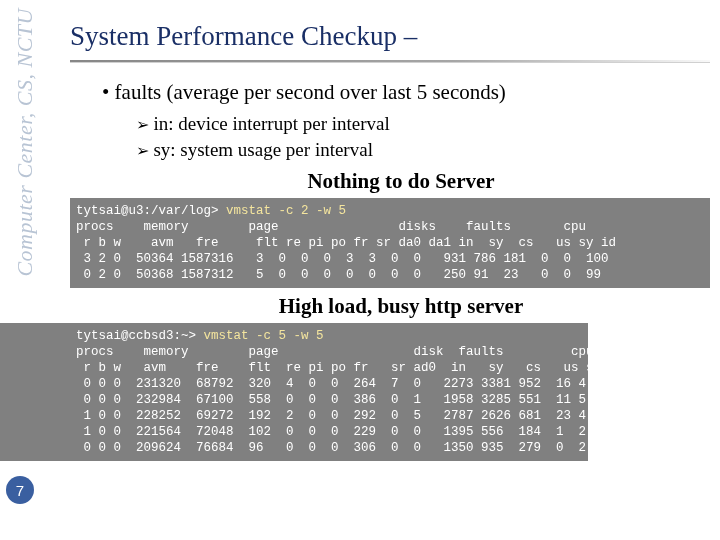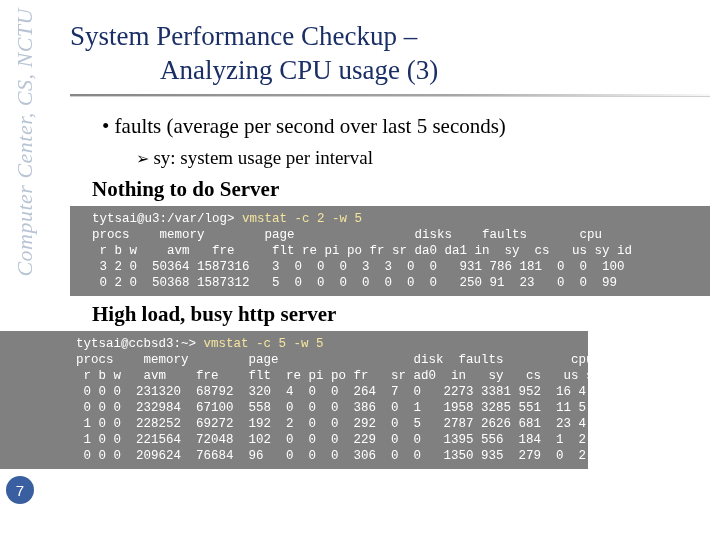--- a/index.html
+++ b/index.html
@@ -72,7 +72,6 @@
   <div class="content">
     <div class="title">
       <div>System Performance Checkup –</div>
-      <div class="title-line2">Analyzing CPU usage (3)</div>
     </div>
     <div class="hr"></div>
 

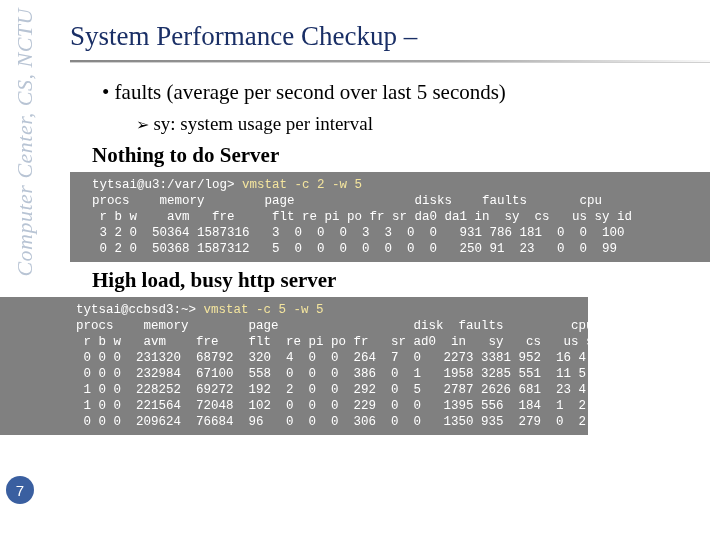--- a/index.html
+++ b/index.html
@@ -77,6 +77,7 @@
 
     <div class="bullets">
       <div class="b1">faults (average per second over last 5 seconds)</div>
+      <div class="b2">in: device interrupt per interval</div>
       <div class="b2">sy: system usage per interval</div>
     </div>
 

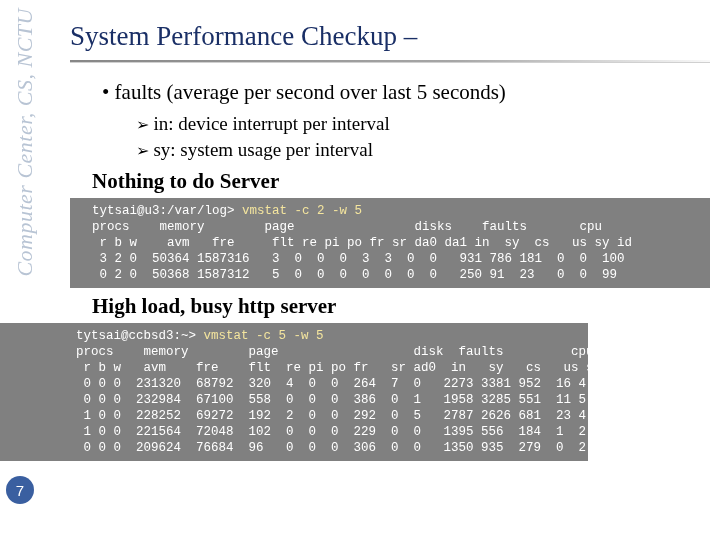--- a/index.html
+++ b/index.html
@@ -46,7 +46,7 @@
   .b1::before { content: "• "; }
   .b2 { font-size: 19px; color: #000; margin-left: 34px; margin-bottom: 4px; }
   .b2::before { content: "➢ "; font-size: 16px; }
-  .subhead { font-size: 21px; color: #000; font-weight: bold; margin-top: 8px; margin-left: 22px; }
+  .subhead { font-size: 21px; color: #000; font-weight: bold; margin-top: 8px; margin-left: 22px; text-align: center; }
   .term {
     font-family: "Courier New", monospace;
     font-size: 12.5px;

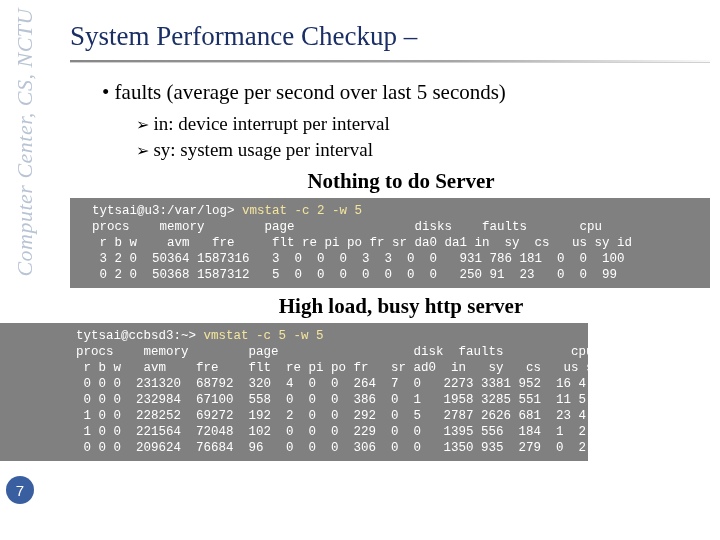--- a/index.html
+++ b/index.html
@@ -54,7 +54,7 @@
     background: #808080;
     color: #fff;
     white-space: pre;
-    padding: 5px 22px;
+    padding: 5px 6px;
     margin-top: 4px;
   }
   .term .cmd { color: #f4e59e; }

